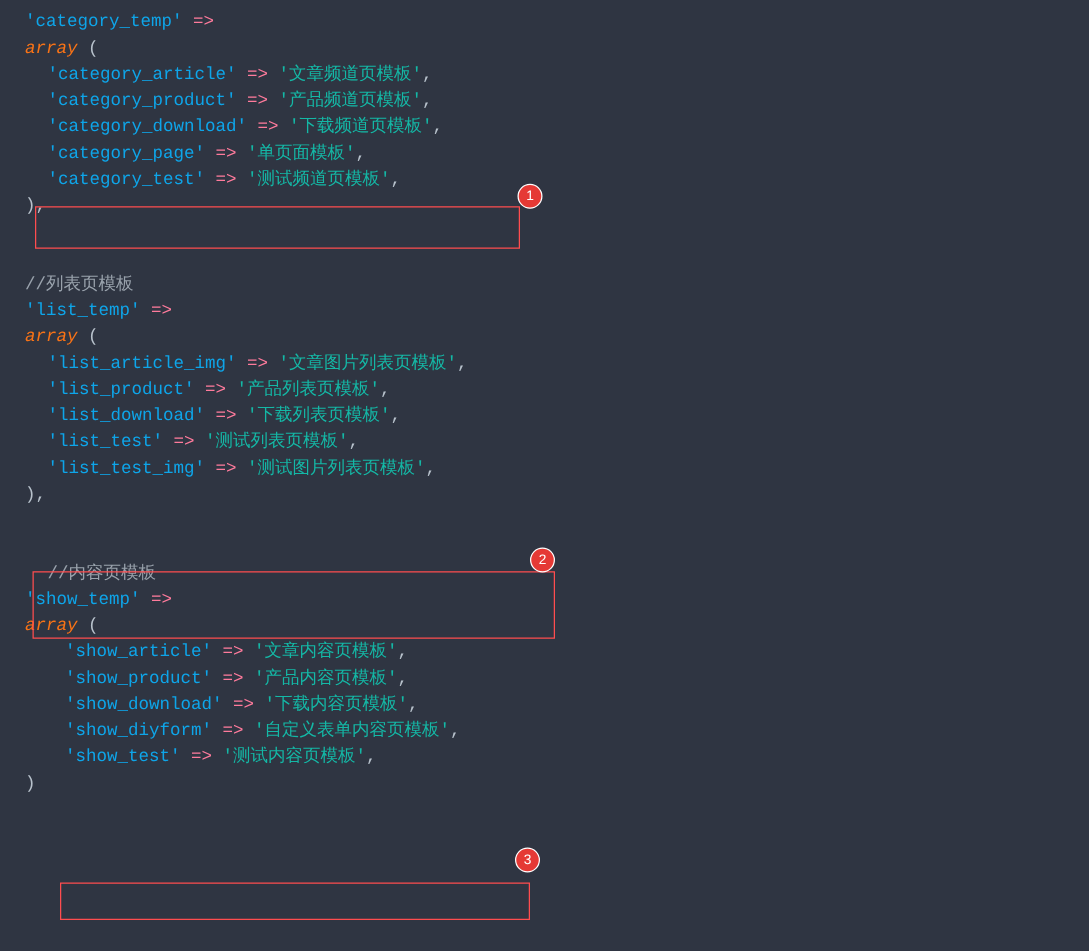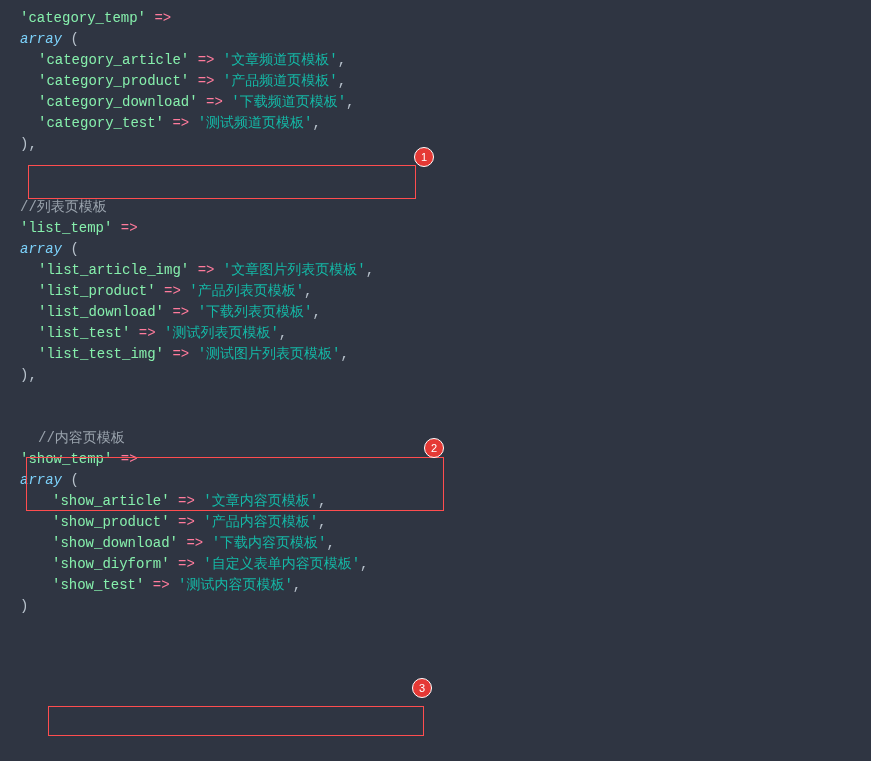--- a/index.html
+++ b/index.html
@@ -19,7 +19,7 @@
   .indent2 { padding-left: 36px; }
   .indent3 { padding-left: 50px; }
   .c-comment { color: #9aa3ad; }
-  .c-key     { color: #86efac; }      
+  .c-key     { color: #0ea5e9; }      
   .c-arrow   { color: #ff7b9c; }      
   .c-str     { color: #14b8a6; }      
   .c-kw      { color: #7dd3fc; font-style: italic; } 

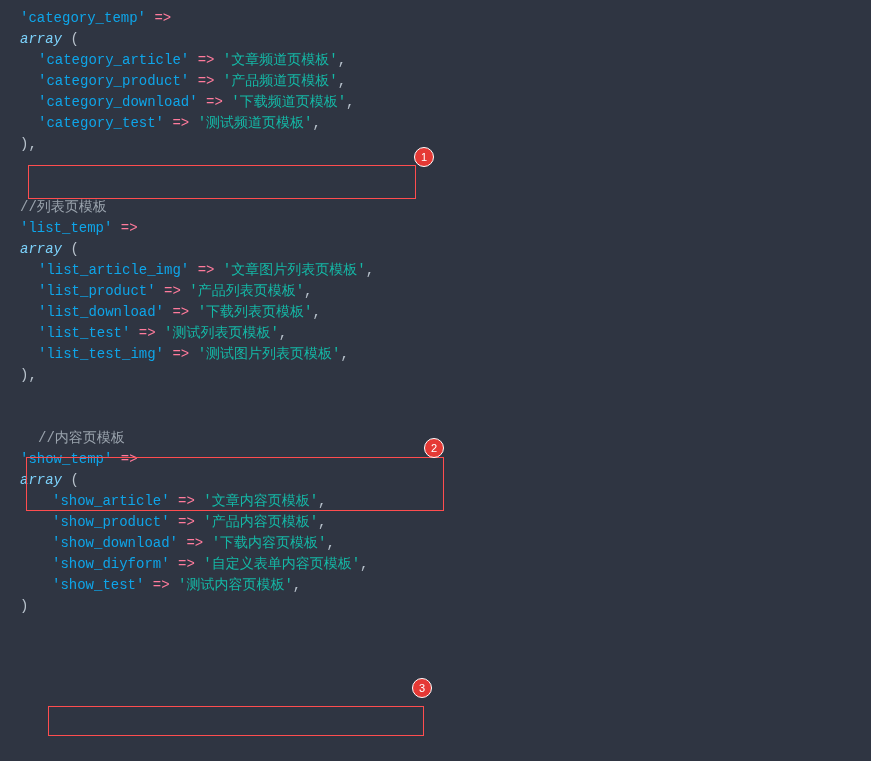--- a/index.html
+++ b/index.html
@@ -22,7 +22,7 @@
   .c-key     { color: #0ea5e9; }      
   .c-arrow   { color: #ff7b9c; }      
   .c-str     { color: #14b8a6; }      
-  .c-kw      { color: #7dd3fc; font-style: italic; } 
+  .c-kw      { color: #f97316; font-style: italic; } 
   .c-punct   { color: #b8c2cc; }
 
   .box {

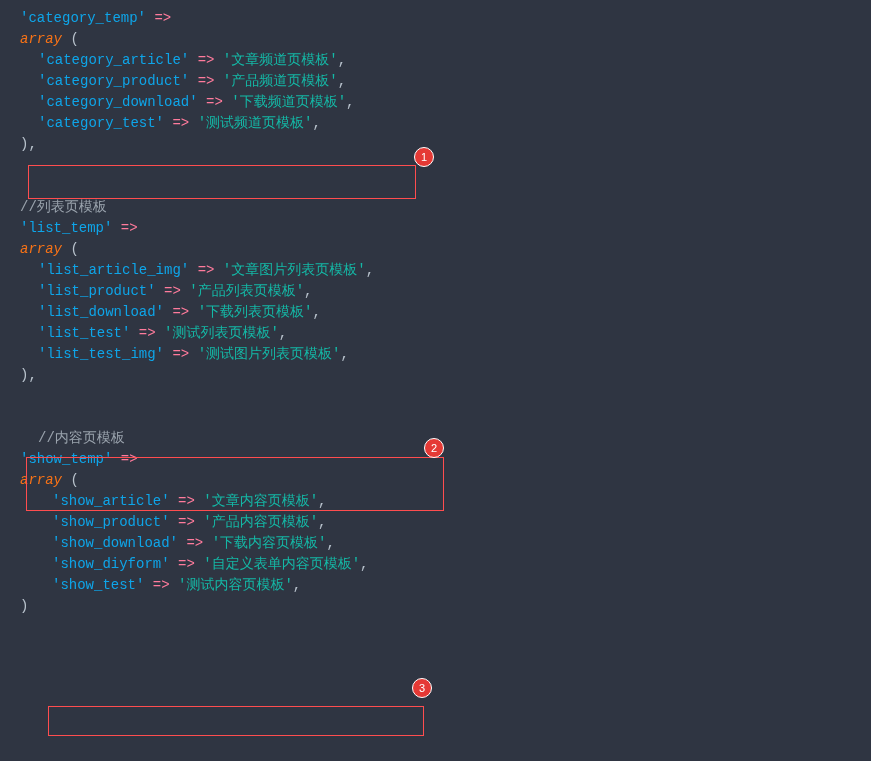--- a/index.html
+++ b/index.html
@@ -56,6 +56,7 @@
   <div class="line indent2"><span class="c-key">'category_article'</span><span class="c-arrow"> =&gt; </span><span class="c-str">'文章频道页模板'</span><span class="c-punct">,</span></div>
   <div class="line indent2"><span class="c-key">'category_product'</span><span class="c-arrow"> =&gt; </span><span class="c-str">'产品频道页模板'</span><span class="c-punct">,</span></div>
   <div class="line indent2"><span class="c-key">'category_download'</span><span class="c-arrow"> =&gt; </span><span class="c-str">'下载频道页模板'</span><span class="c-punct">,</span></div>
+  <div class="line indent2"><span class="c-key">'category_page'</span><span class="c-arrow"> =&gt; </span><span class="c-str">'单页面模板'</span><span class="c-punct">,</span></div>
   <div class="line indent2"><span class="c-key">'category_test'</span><span class="c-arrow"> =&gt; </span><span class="c-str">'测试频道页模板'</span><span class="c-punct">,</span></div>
   <div class="line indent1"><span class="c-punct">),</span></div>
 

